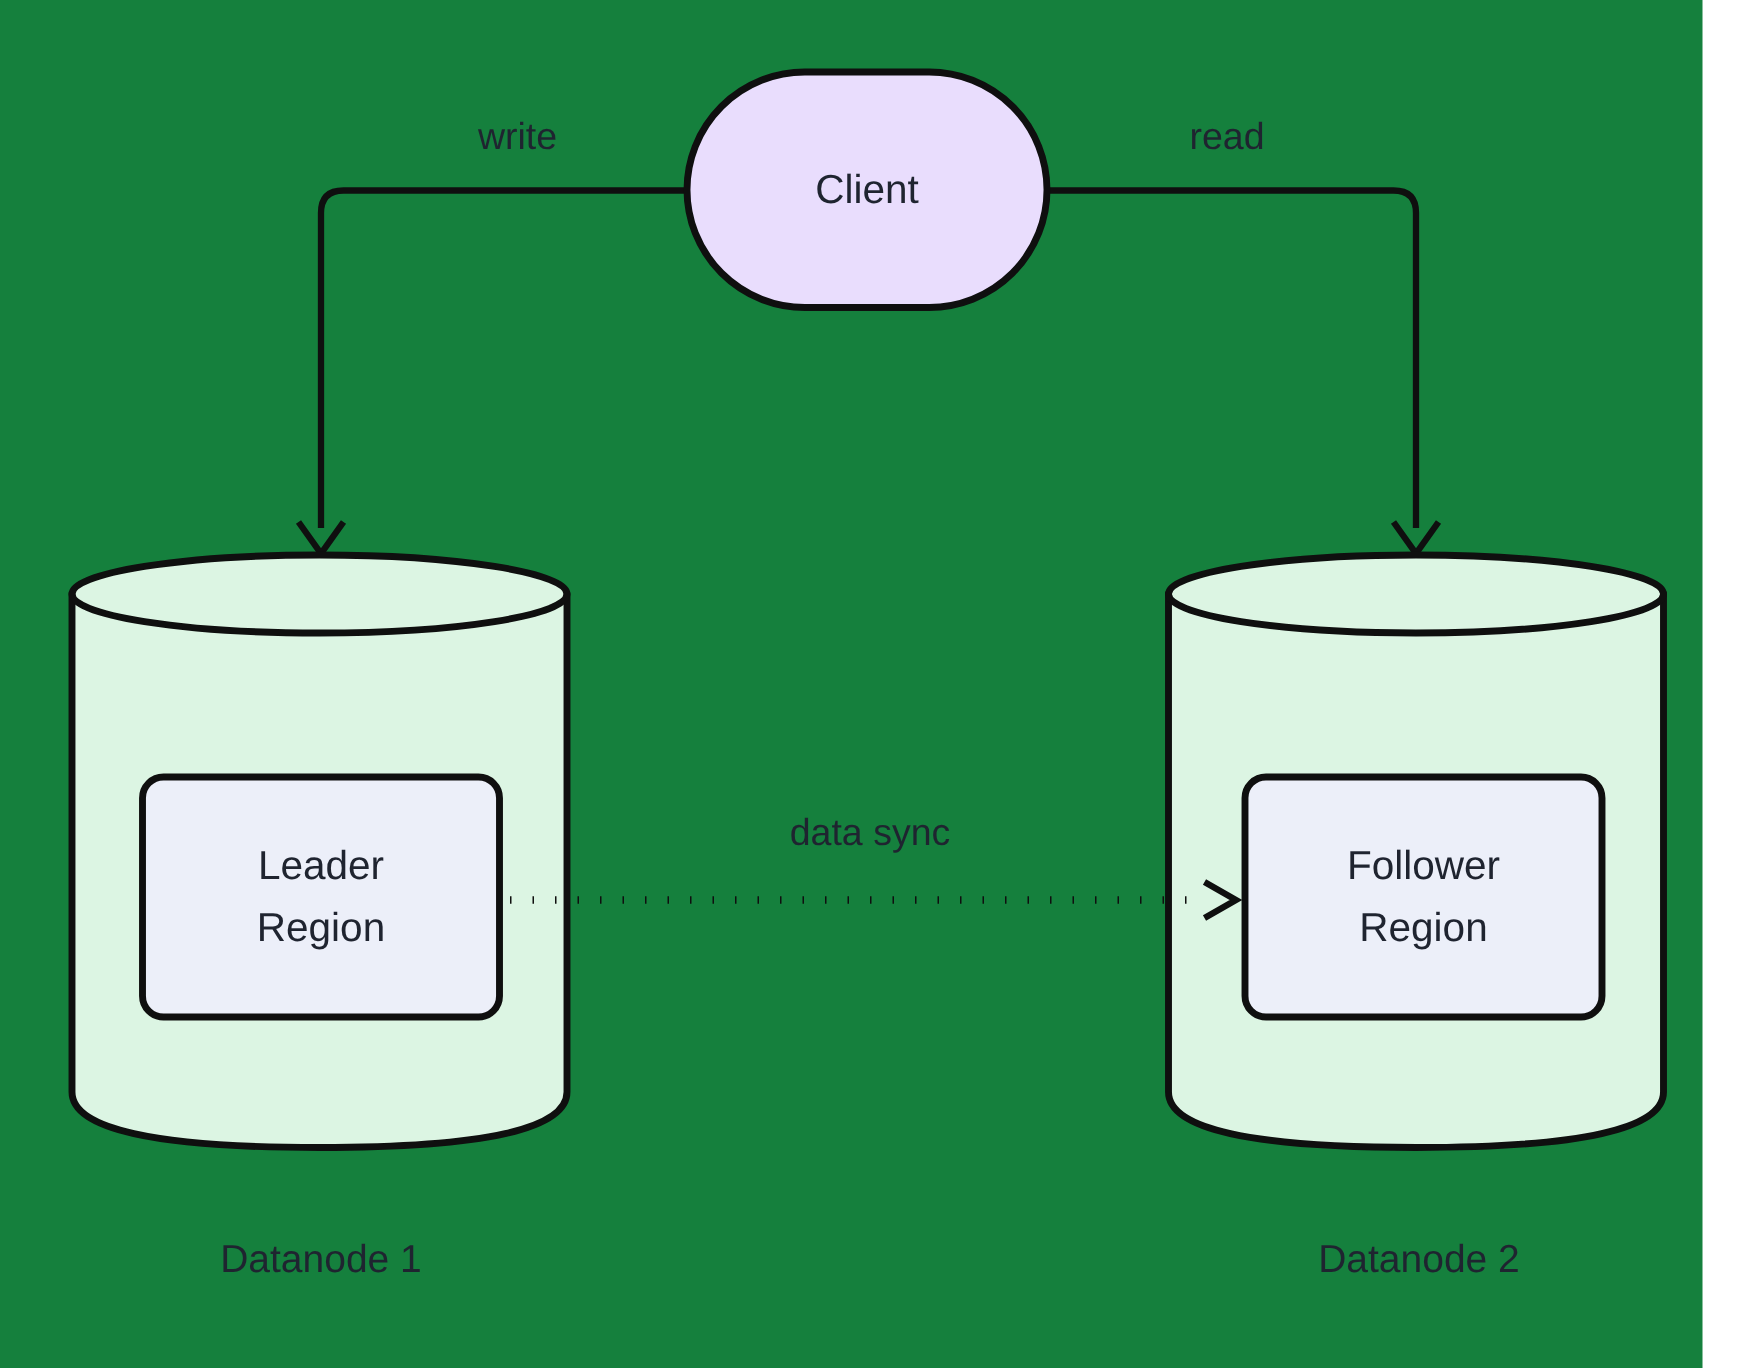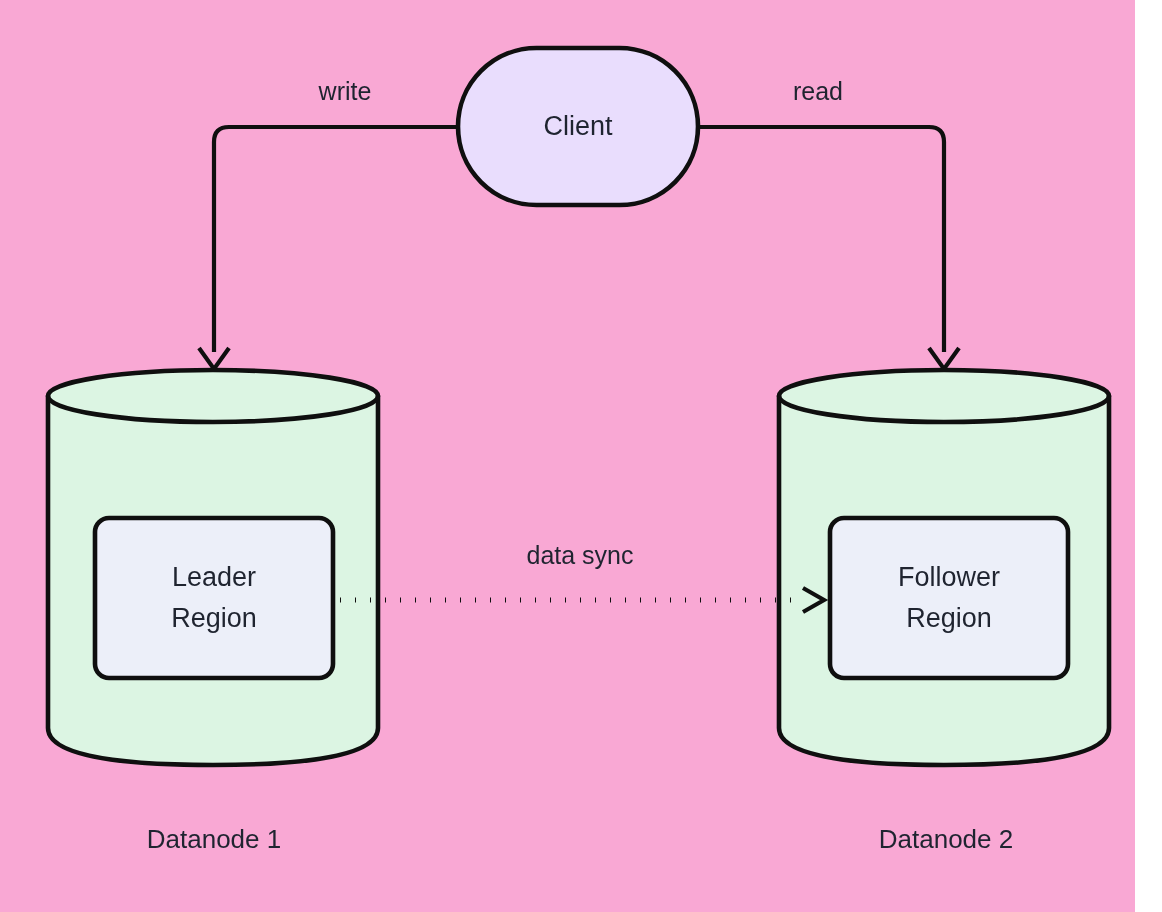--- a/index.html
+++ b/index.html
@@ -18,7 +18,7 @@
     position: relative;
     width: 1135px;
     height: 912px;
-    background: #f9a8d4;
+    background: #15803d;
   }
   svg.diagram-canvas {
     position: absolute;

